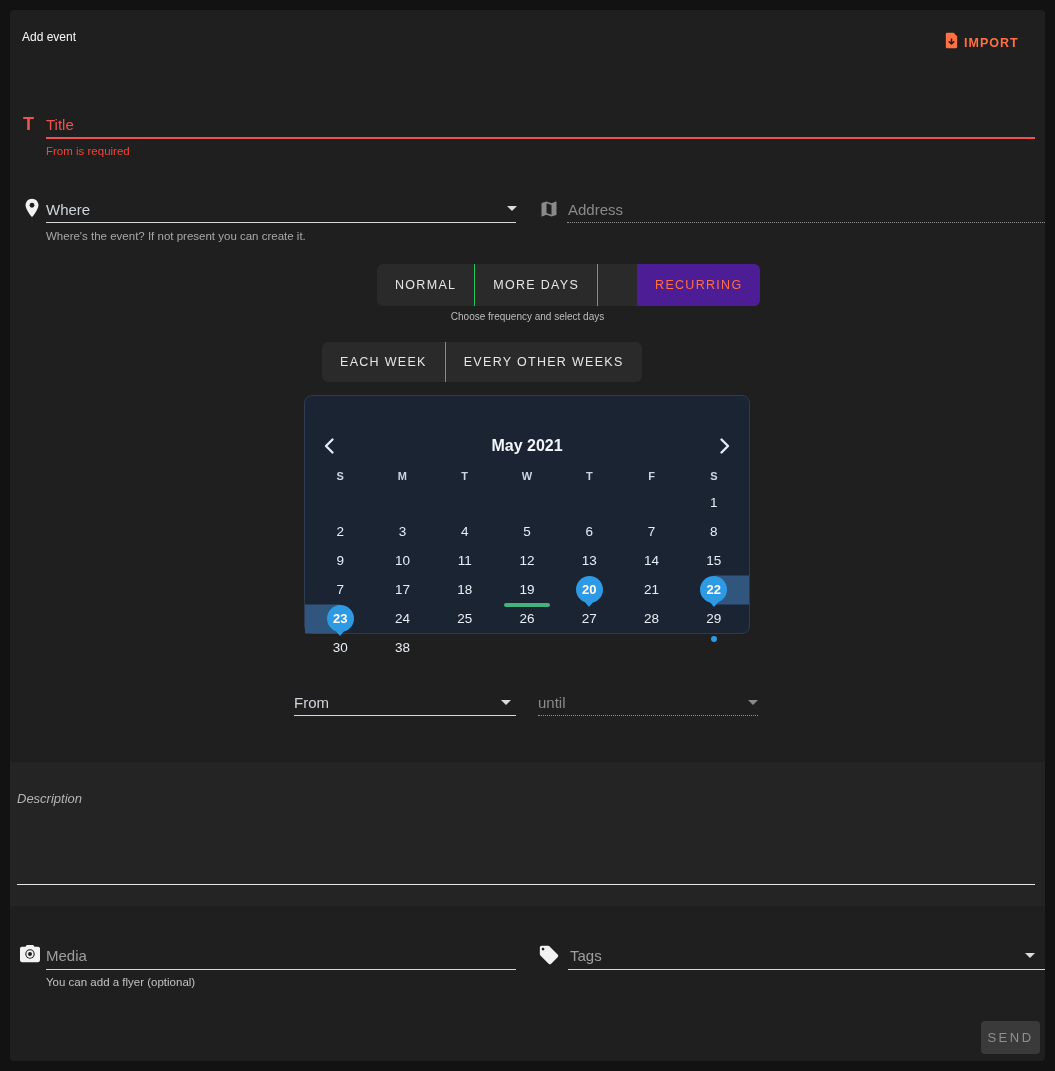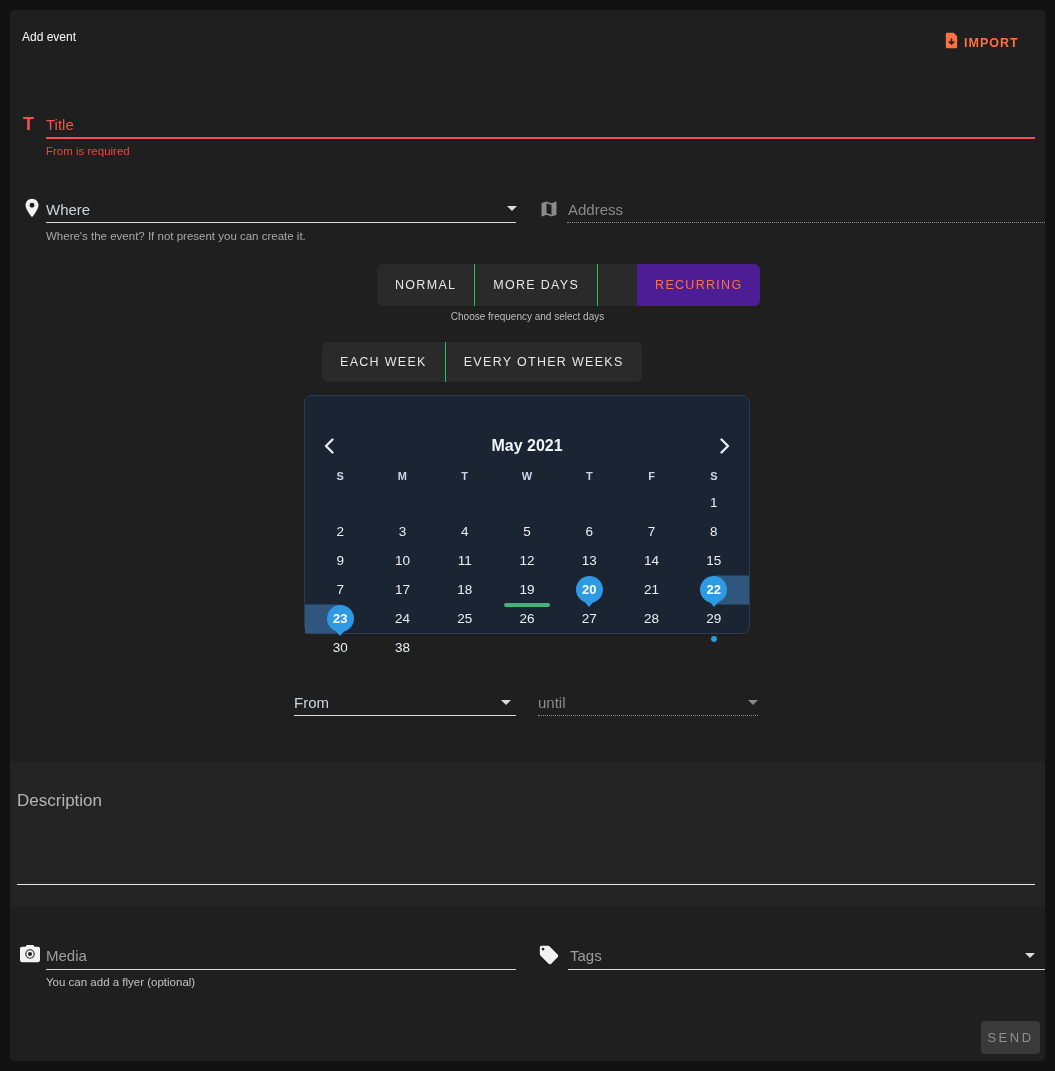--- a/index.html
+++ b/index.html
@@ -75,7 +75,7 @@
   .until-line { left:528px; top:705px; width:220px; }
 
   
-  .desc-ph { position:absolute; left:7px; top:781px; font-size:17px; color:#b5b5b5; }
+  .desc-ph { position:absolute; left:7px; top:781px; font-size:13px; color:#b5b5b5;font-style:italic; }
   .desc-line { left:7px; top:874px; width:1018px; background:#e6e6e6; }
 
   

